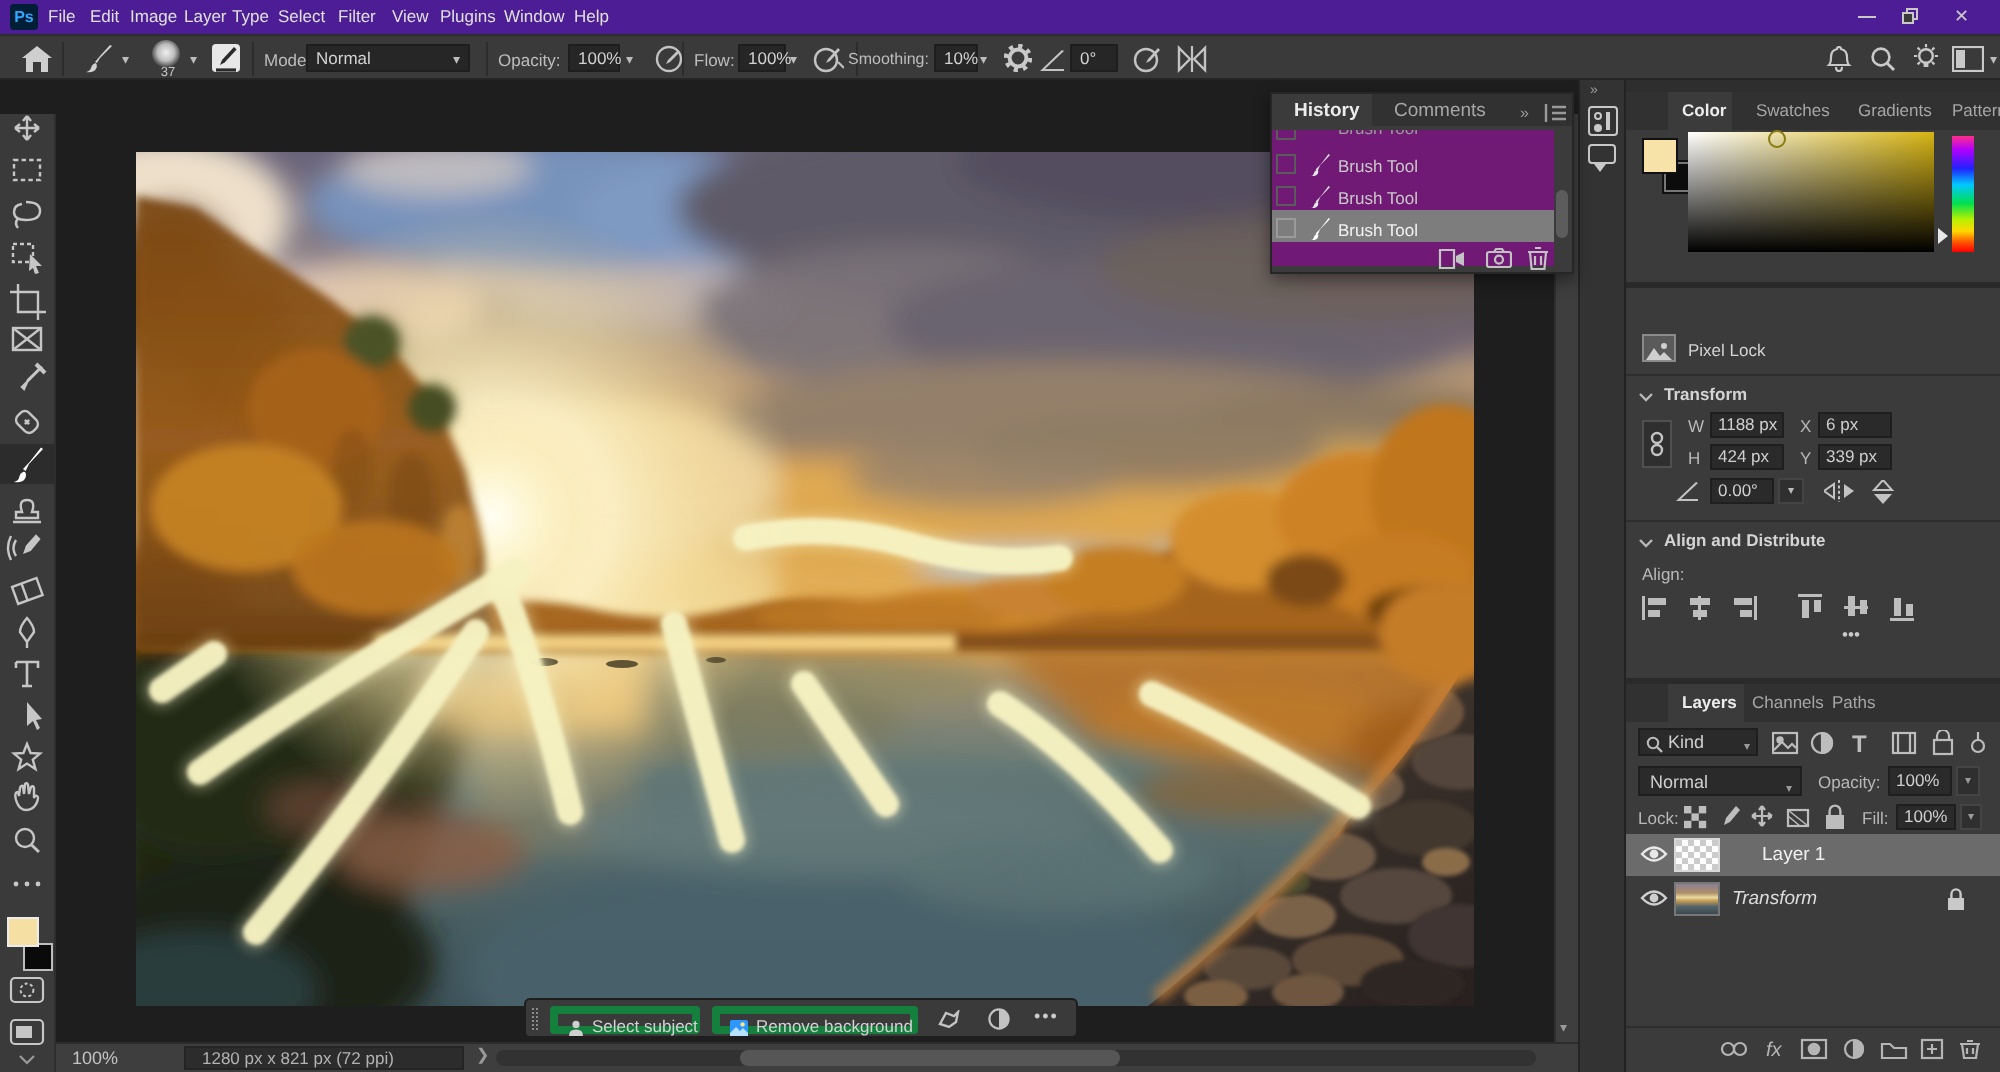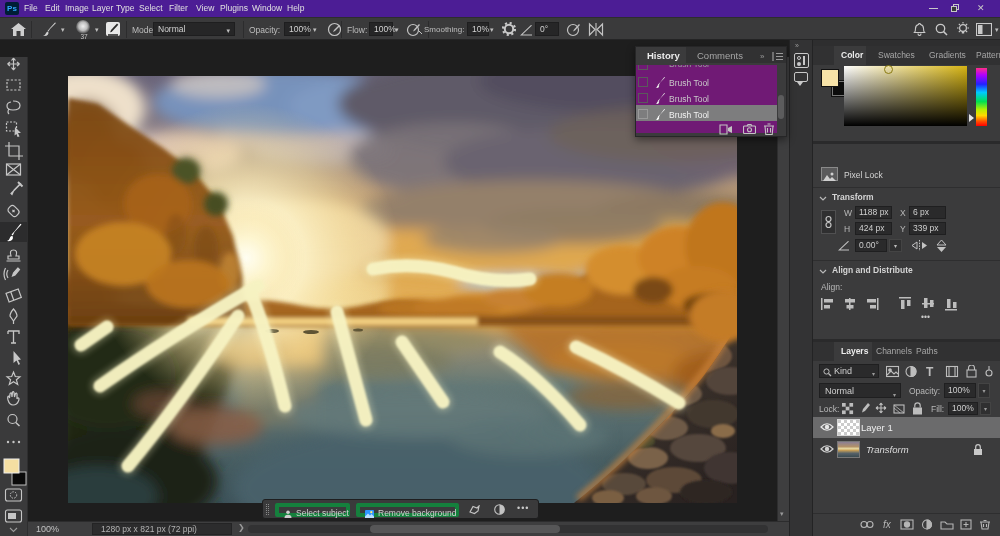--- a/index.html
+++ b/index.html
@@ -574,7 +574,7 @@
           <circle cx="7" cy="5" r="2.2" fill="#e8e8e8"></circle>
         </svg>
       <div class="abs" style="left:24px;top:2px;width:23px;height:17px;border:1px solid #d8d8d8;background:repeating-conic-gradient(#ffffff 0% 25%, #cbcbcb 0% 50%) 0 0/6px 6px;"></div>
-      <div class="abs" style="left:48px;top:5px;font-size:9.5px;color:#f0f0f0;">Layer 1</div>
+      <div class="abs" style="left:68px;top:5px;font-size:9.5px;color:#f0f0f0;">Layer 1</div>
     </div>
     
     <div class="abs" style="left:0;top:399px;width:188px;height:21px;">

